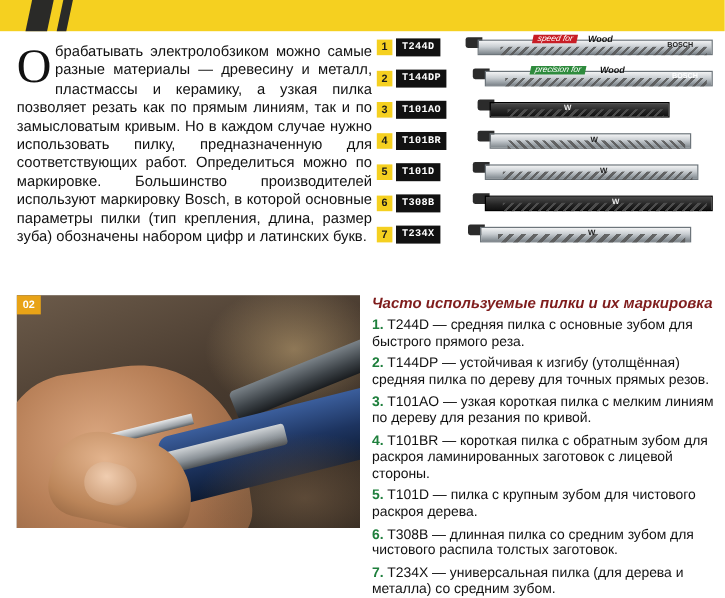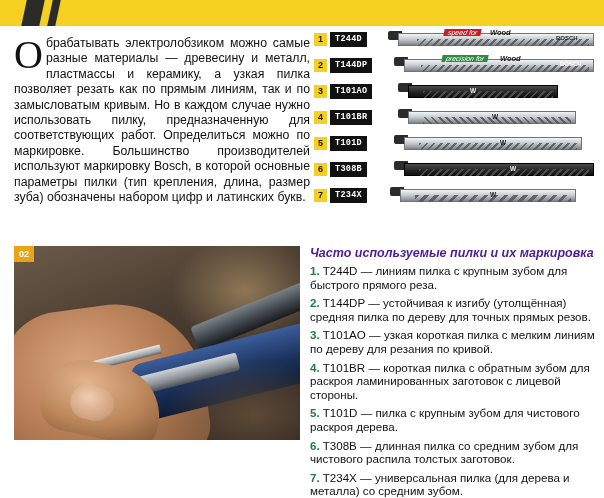--- a/index.html
+++ b/index.html
@@ -265,7 +265,7 @@
     font-size: 12.5px;
     font-weight: bold;
     font-style: italic;
-    color: #4c1d95;
+    color: #7f1d1d;
   }
   .list {
     position: absolute;

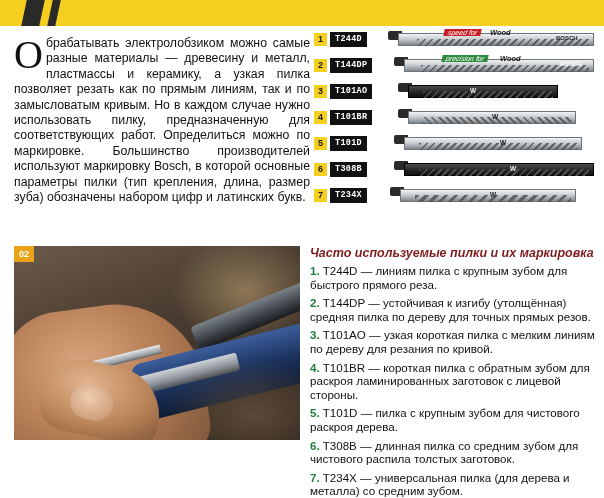--- a/index.html
+++ b/index.html
@@ -395,7 +395,7 @@
   <div class="list">
     <div class="list-item">
       <span class="lnum">1.</span>
-      <span>T244D — линиям пилка с крупным зубом для быстрого прямого реза.</span>
+      <span>T244D — средняя пилка с основные зубом для быстрого прямого реза.</span>
     </div>
     <div class="list-item">
       <span class="lnum">2.</span>

